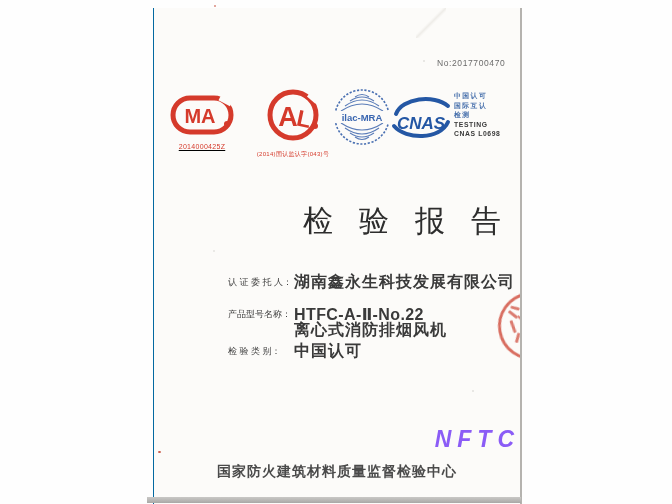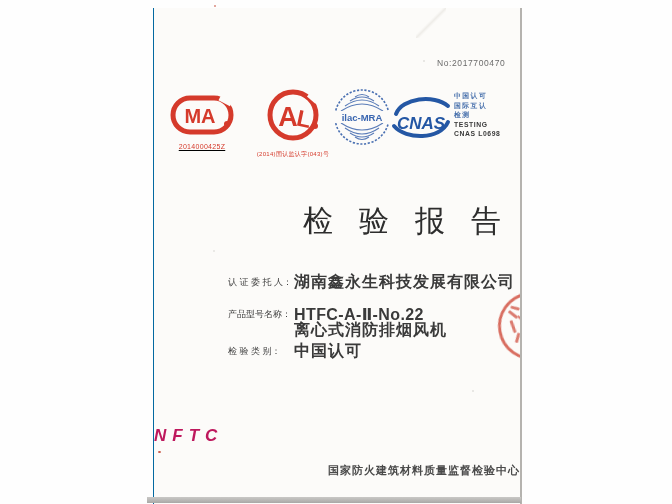--- a/index.html
+++ b/index.html
@@ -83,9 +83,9 @@
   .ss5{left:17px;top:21px;width:8px;height:2px;transform:rotate(60deg);}
   
   .nftc{
-    position:absolute;left:0;top:418px;width:100%;text-align:left;
-    font-size:17px;font-weight:bold;font-style:italic;
-    letter-spacing:6px;color:#be185d;
+    position:absolute;left:0;top:418px;width:100%;text-align:right;
+    font-size:23px;font-weight:bold;font-style:italic;
+    letter-spacing:6px;color:#8b5cf6;
   }
   .footer-org{
     position:absolute;left:0;top:455px;width:100%;text-align:right;

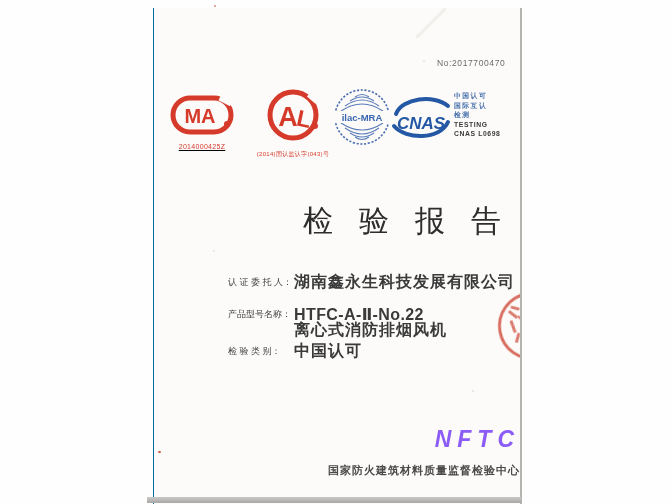--- a/index.html
+++ b/index.html
@@ -88,8 +88,8 @@
     letter-spacing:6px;color:#8b5cf6;
   }
   .footer-org{
-    position:absolute;left:0;top:455px;width:100%;text-align:right;
-    font-size:11px;font-weight:600;letter-spacing:1px;color:#4a4a4a;
+    position:absolute;left:0;top:455px;width:100%;text-align:center;
+    font-size:14px;font-weight:600;letter-spacing:1px;color:#4a4a4a;
   }
   
   .speck{position:absolute;border-radius:50%;}

